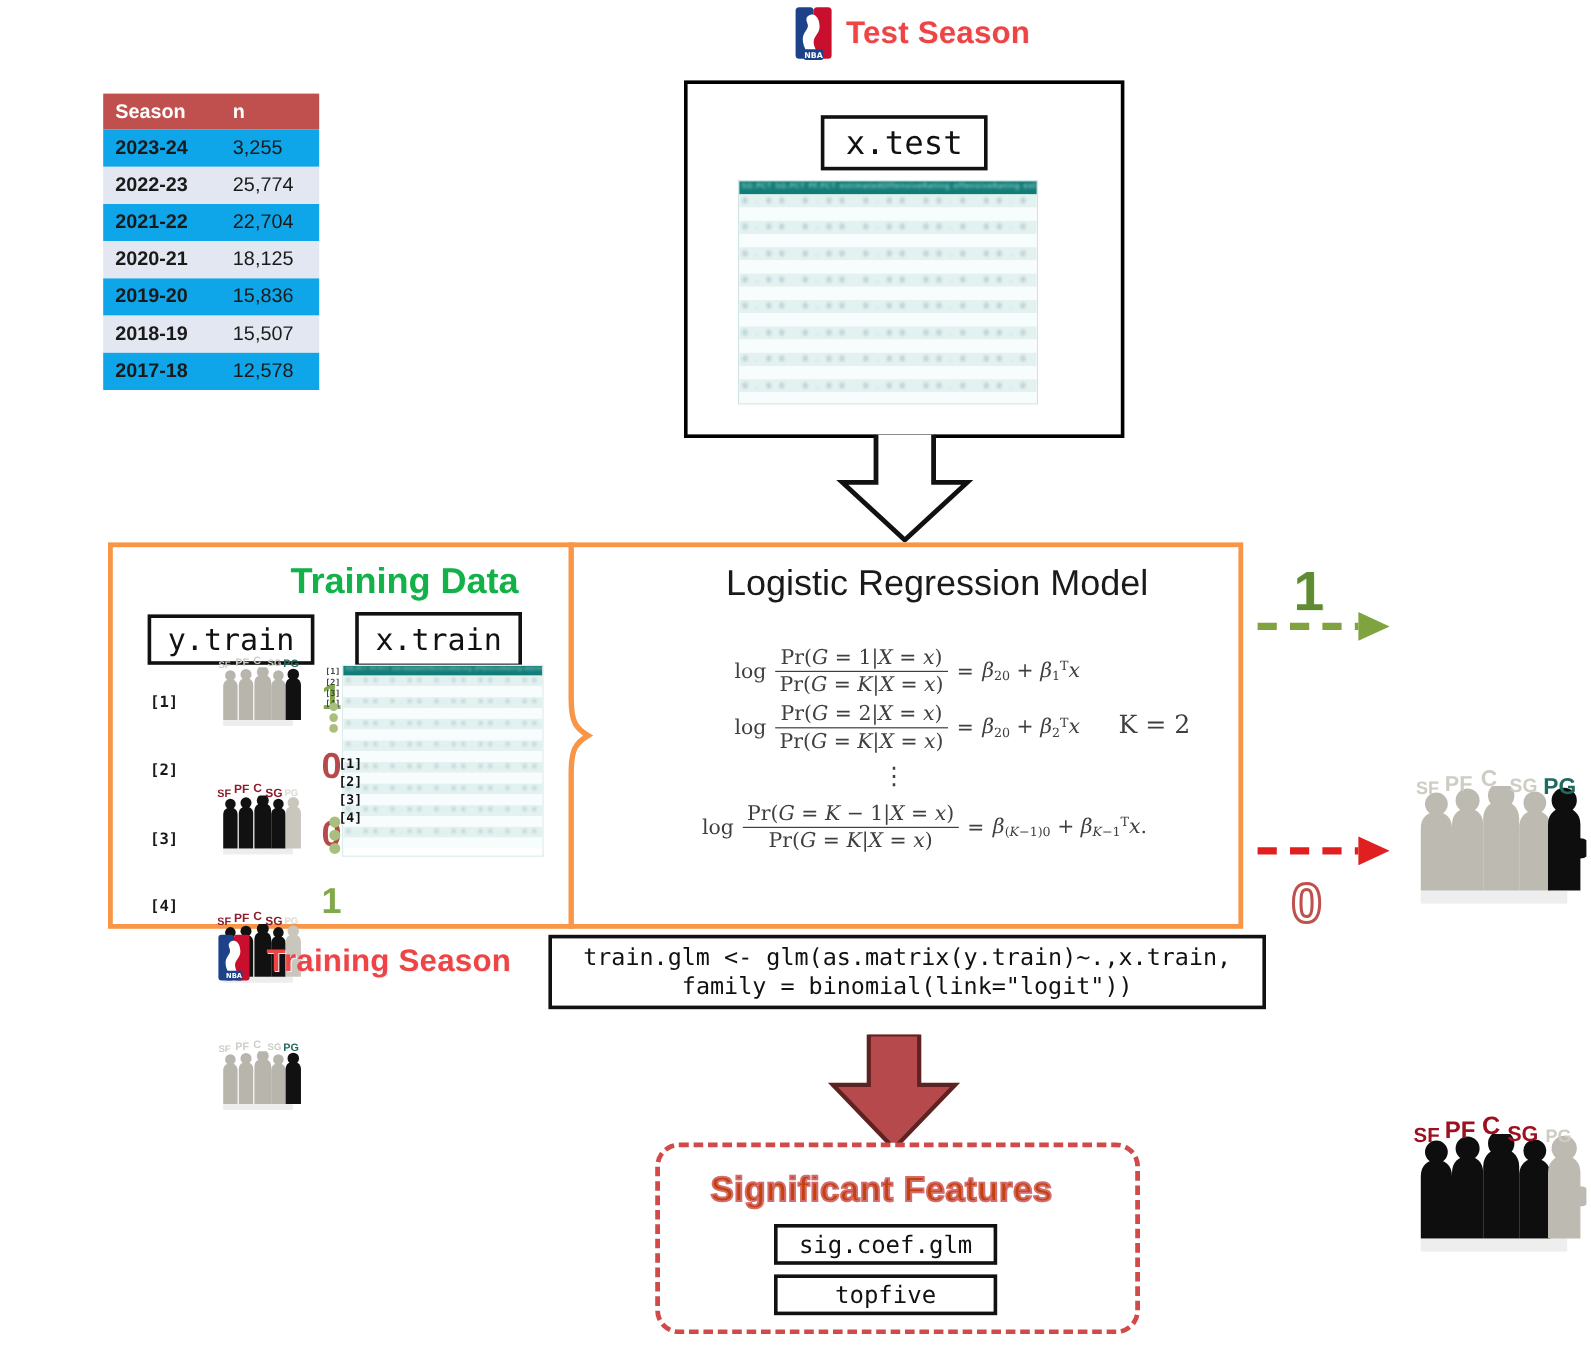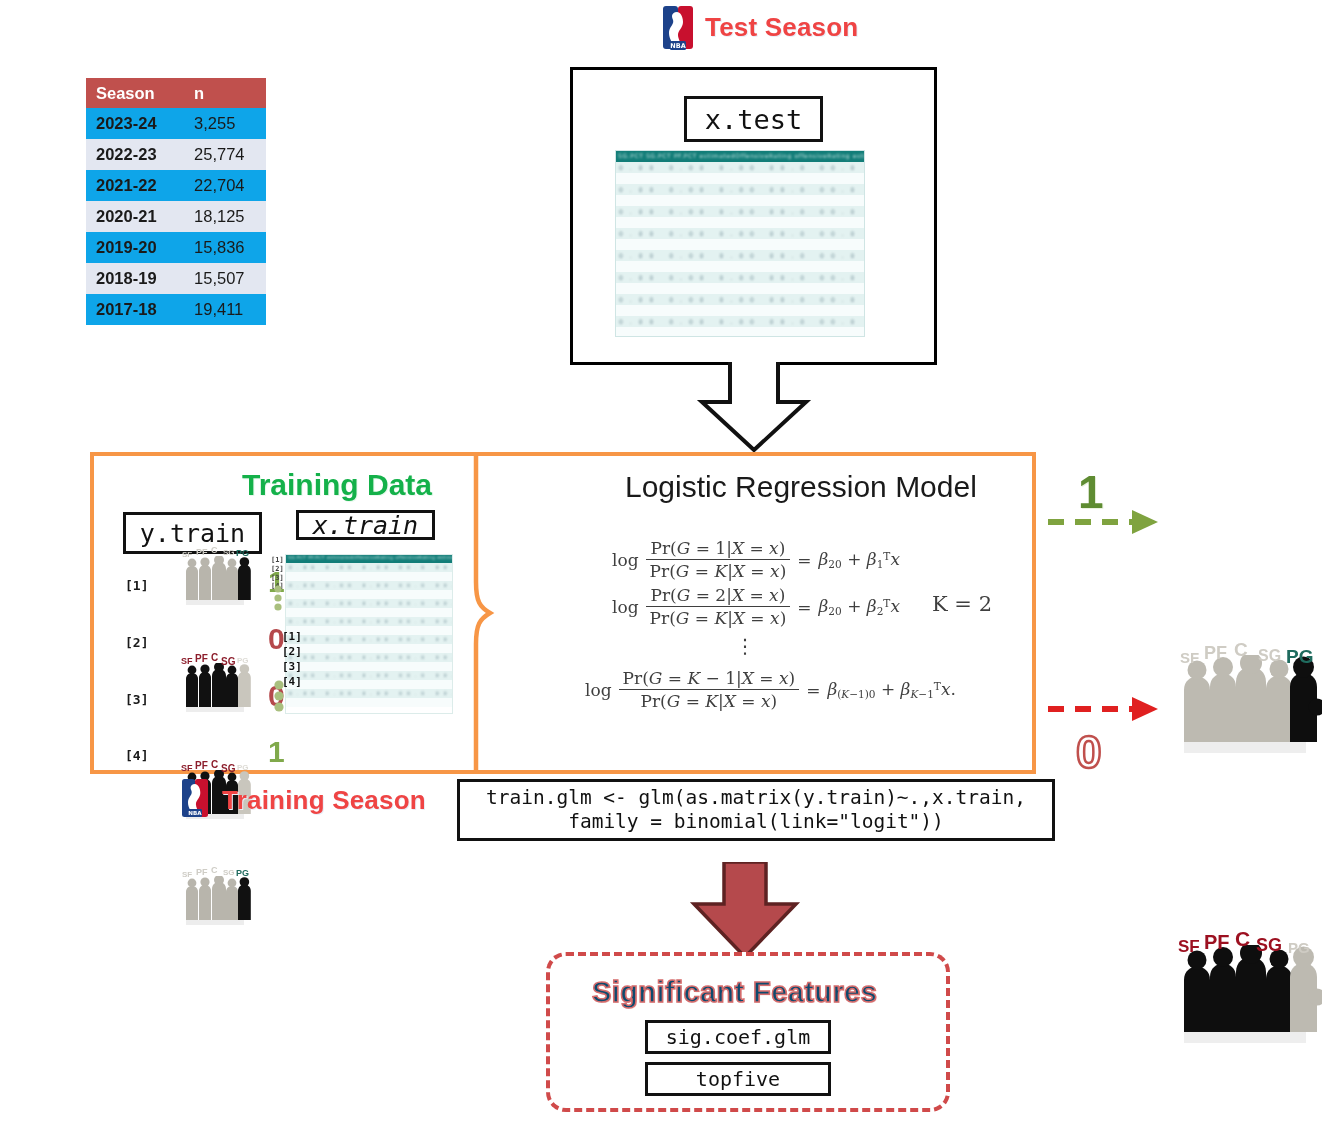--- a/index.html
+++ b/index.html
@@ -149,7 +149,7 @@
     </tr>
     <tr class="odd">
       <td class="season-cell">2017-18</td>
-      <td class="n-cell">19,411</td>
+      <td class="n-cell">12,578</td>
     </tr>
   </tbody>
 </table>

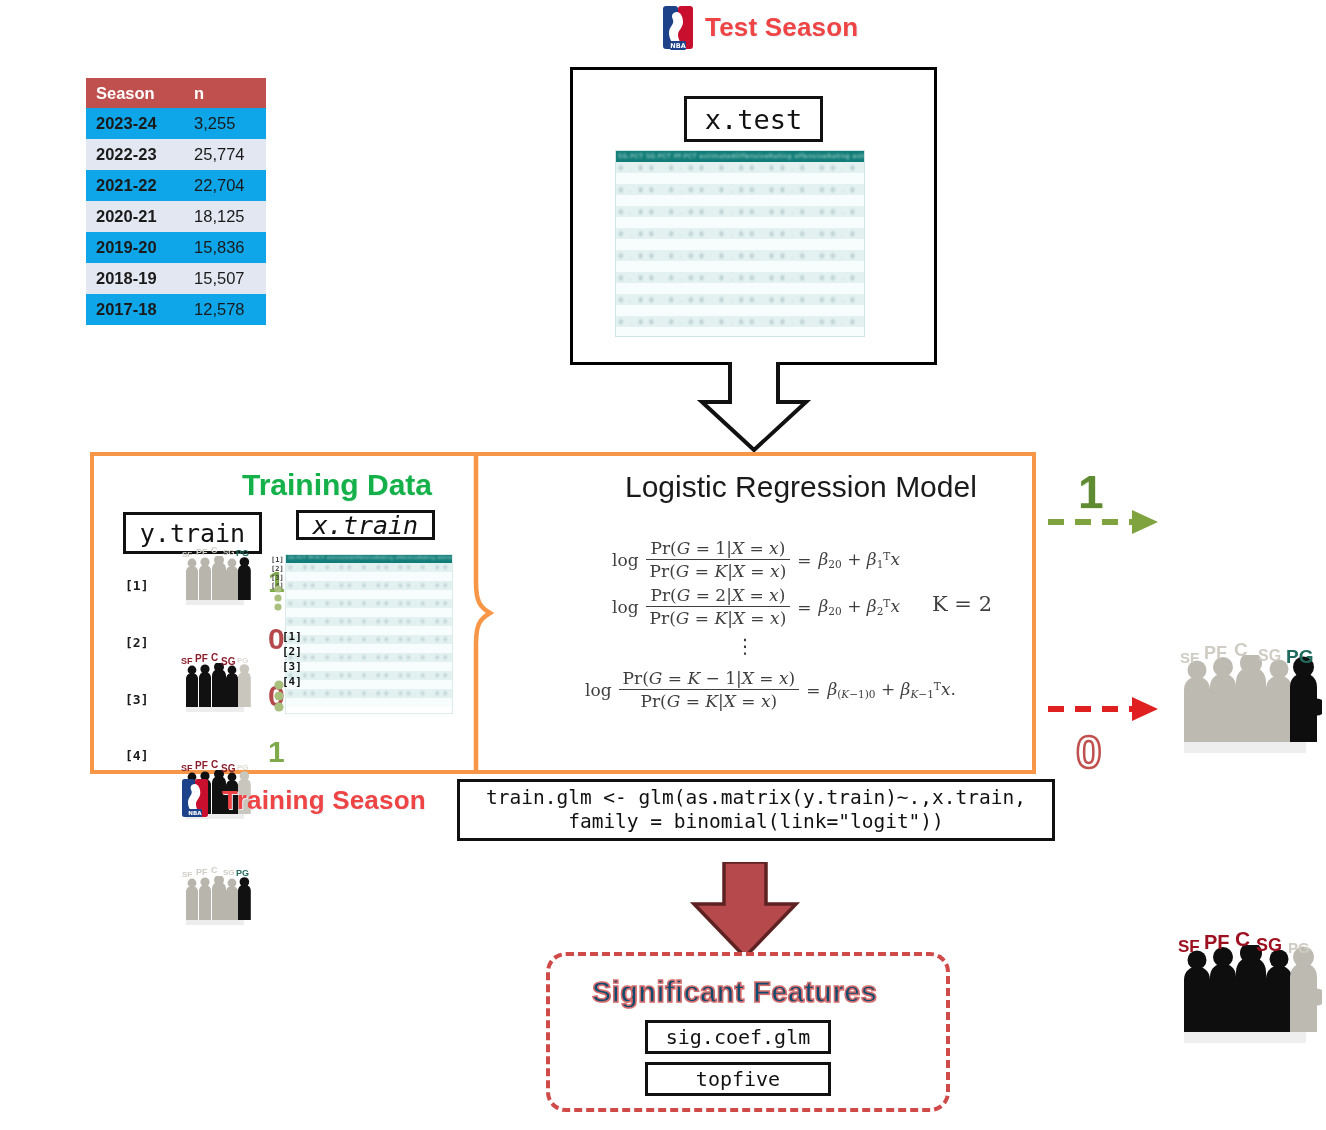--- a/index.html
+++ b/index.html
@@ -379,7 +379,7 @@
     </svg>
 </div>
 
-<div class="abs panel-title" style="left:625px;top:470px;">Logistic Regression Model</div>
+<div class="abs panel-title" style="left:605px;top:470px;">Logistic Regression Model</div>
 
 <div class="abs math" style="left:612px;top:538px;">
   <div class="mrow">

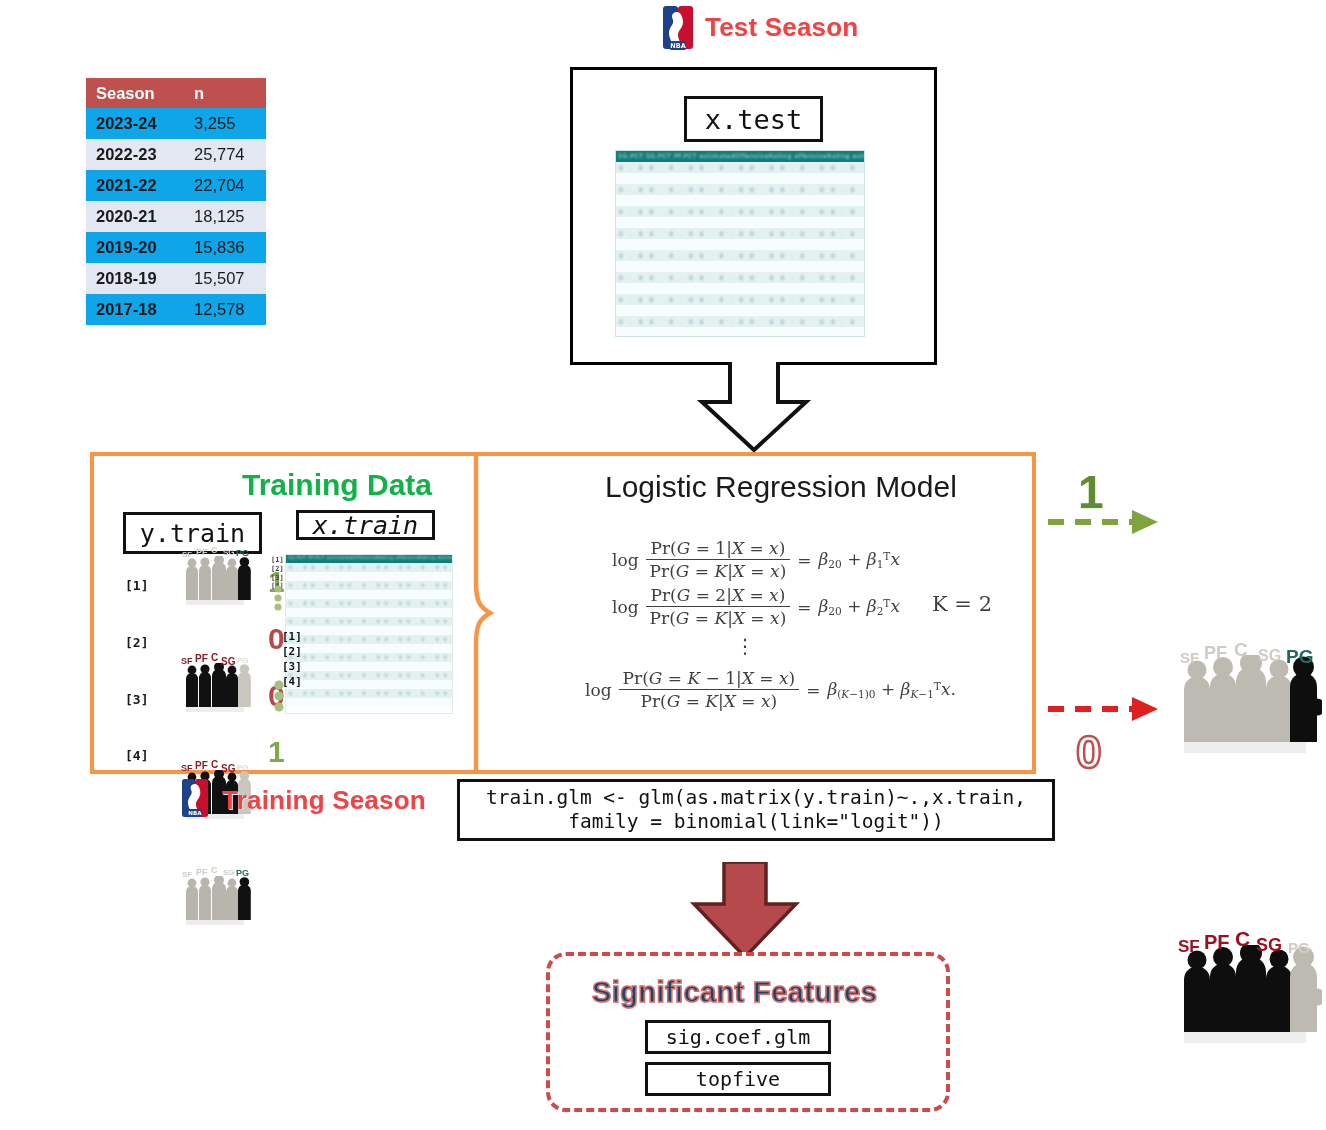--- a/index.html
+++ b/index.html
@@ -215,7 +215,7 @@
 <div class="abs training-title" style="left:197px;top:468px;">Training Data</div>
 
 <div class="abs codebox" style="left:123px;top:512px;width:139px;height:42px;font-size:25px;">y.train</div>
-<div class="abs codebox" style="left:296px;top:510px;width:139px;height:30px;font-size:25px;font-style:italic;">x.train</div>
+<div class="abs codebox" style="left:296px;top:510px;width:139px;height:46px;font-size:25px;">x.train</div>
 
 <div class="abs idx" style="left:125px;top:578px;">[1]</div>
 <div class="abs playerimg" style="left:180px;top:556px;width:72px;height:50px;">

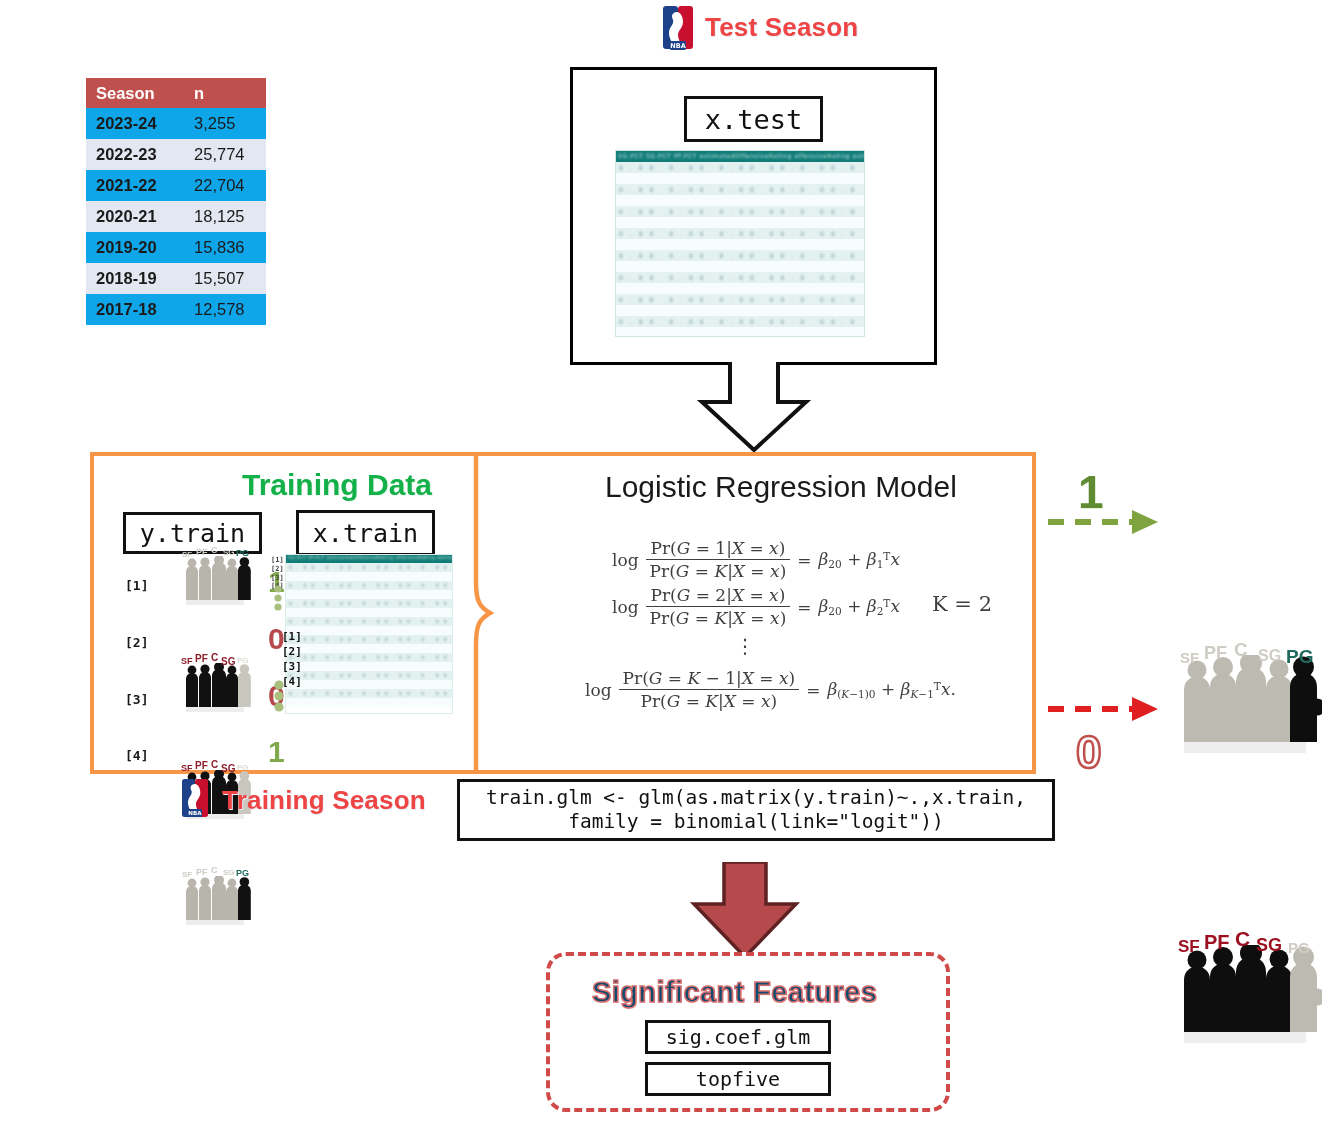--- a/index.html
+++ b/index.html
@@ -102,7 +102,7 @@
     border:4px dashed #D04A4A;border-radius:20px;box-sizing:border-box;background:#fff;
   }
   .sig-title{
-    font-size:29px;font-weight:bold;color:#0c4a6e;
+    font-size:29px;font-weight:bold;color:#c2410c;
     -webkit-text-stroke:1.6px #D56C6C;
     text-shadow:1px 1px 0 #f3d6d6;
     letter-spacing:.4px;

